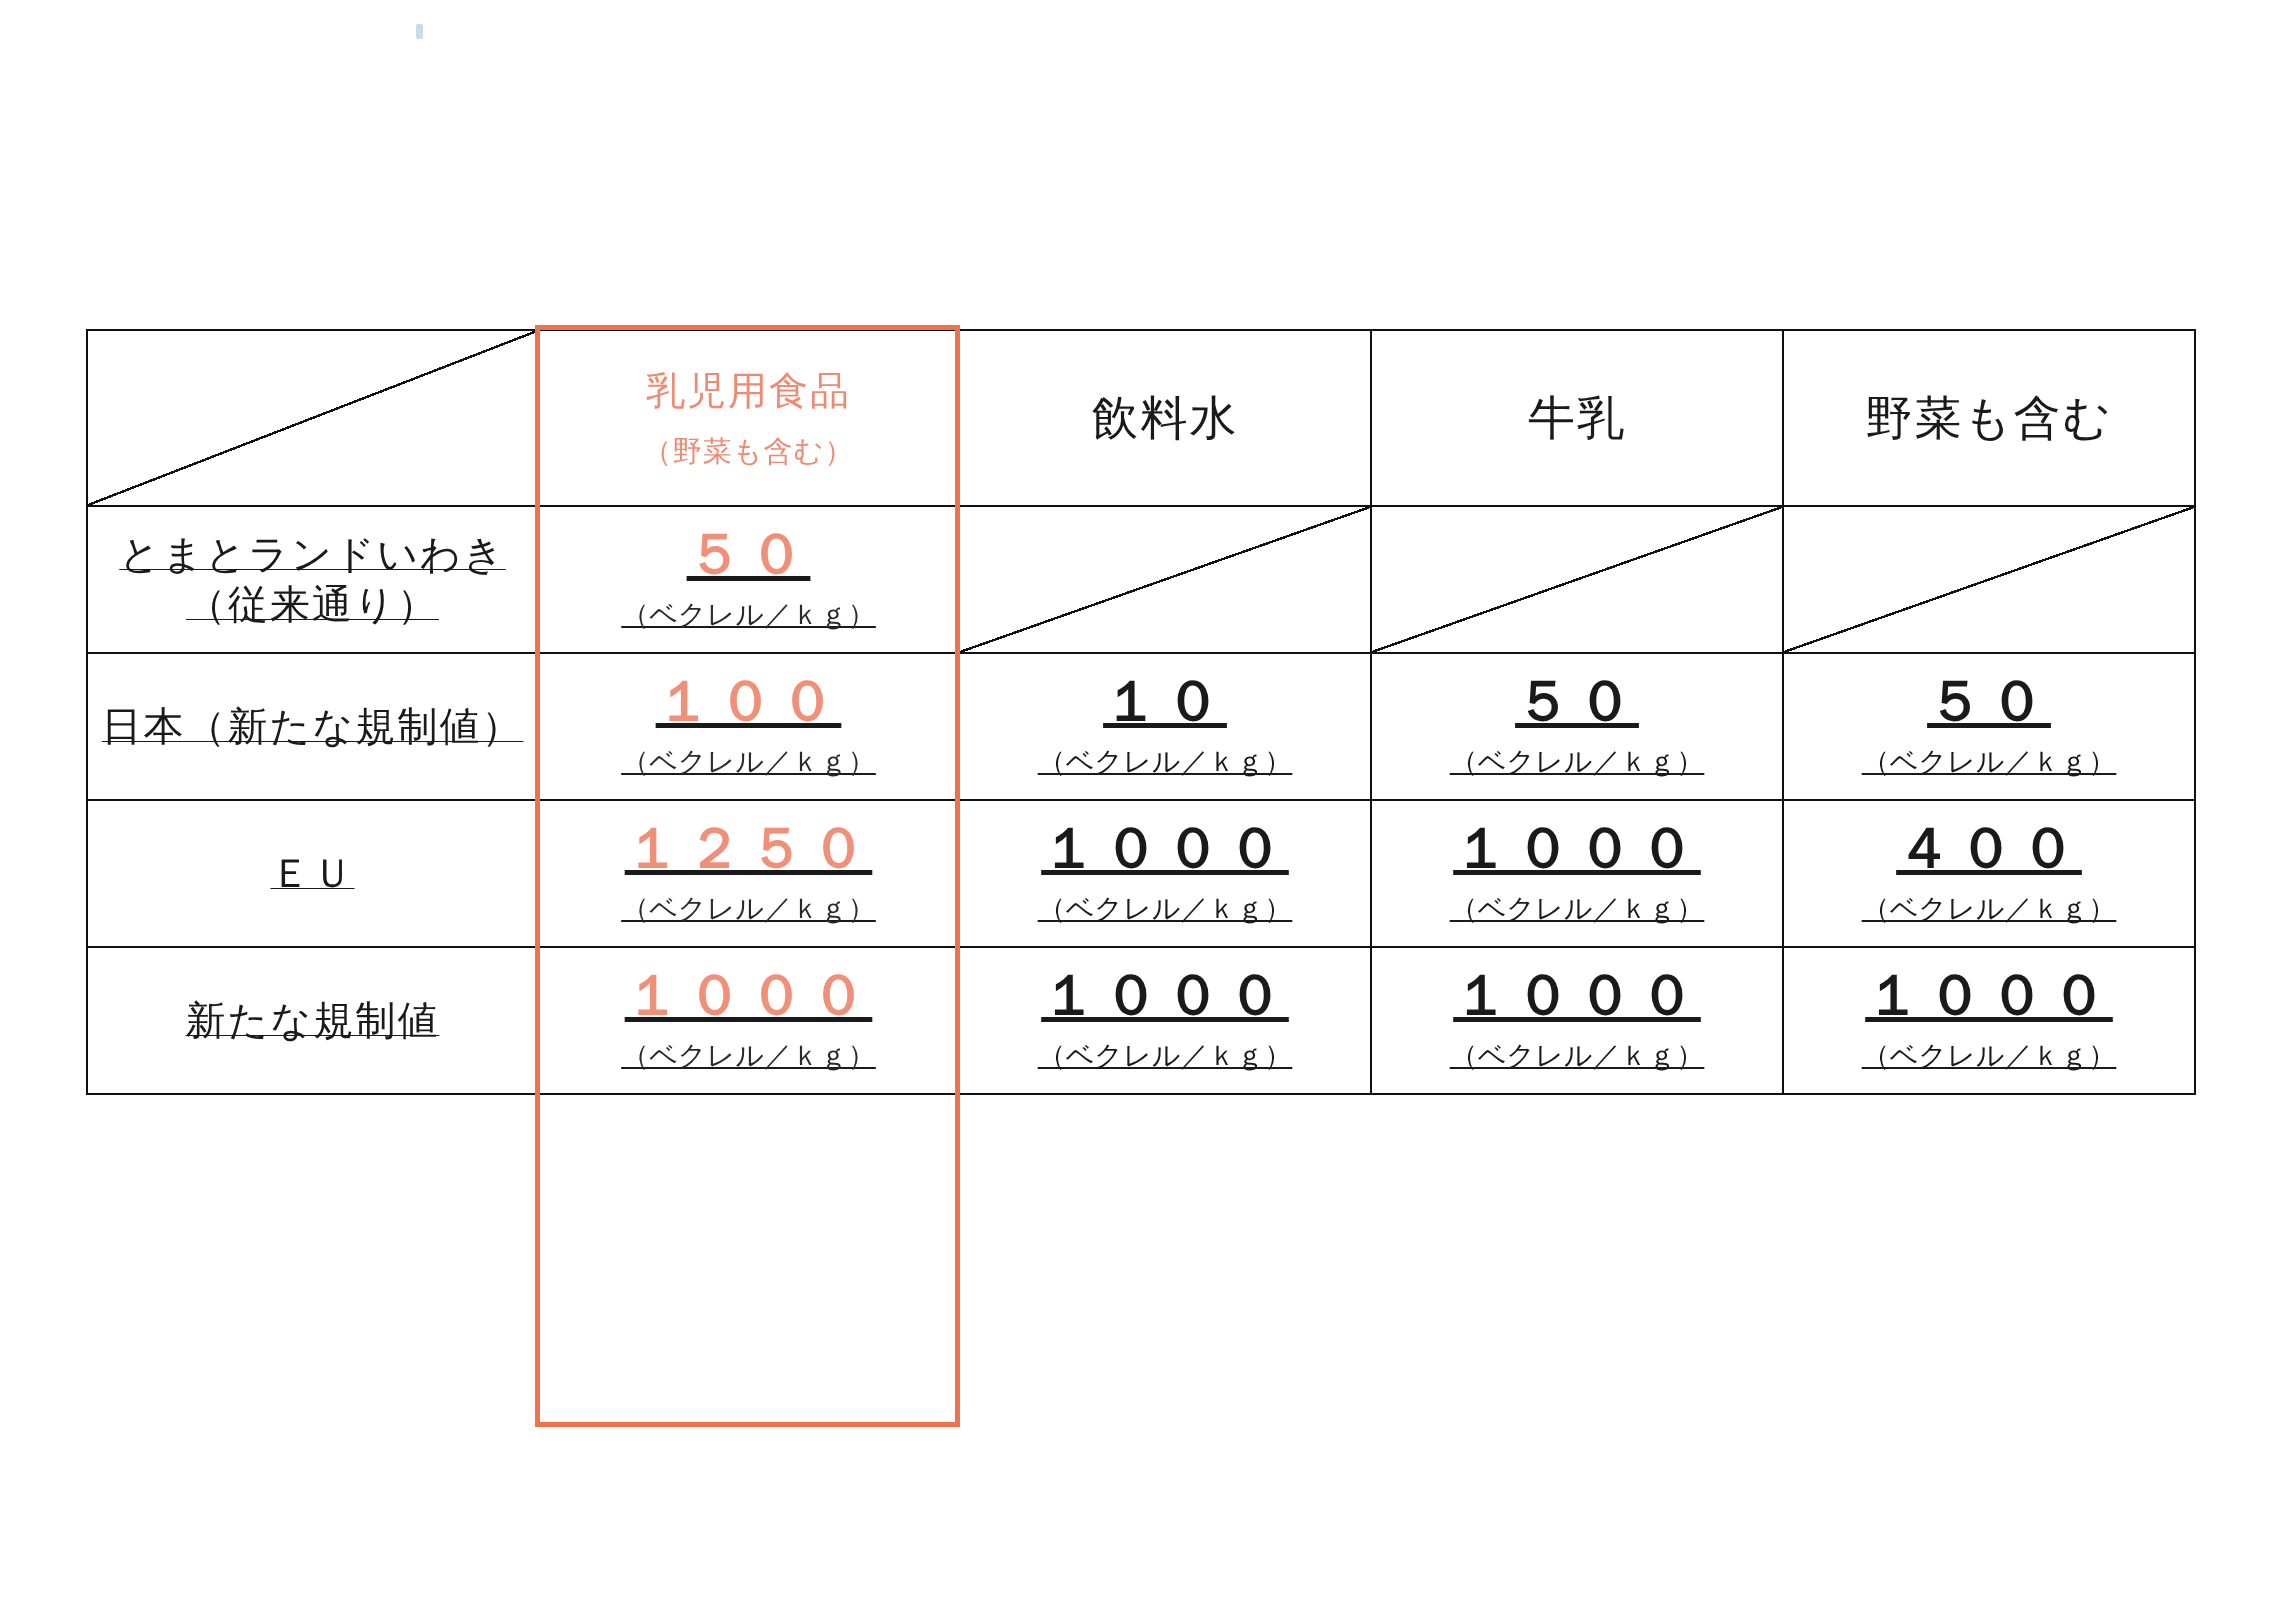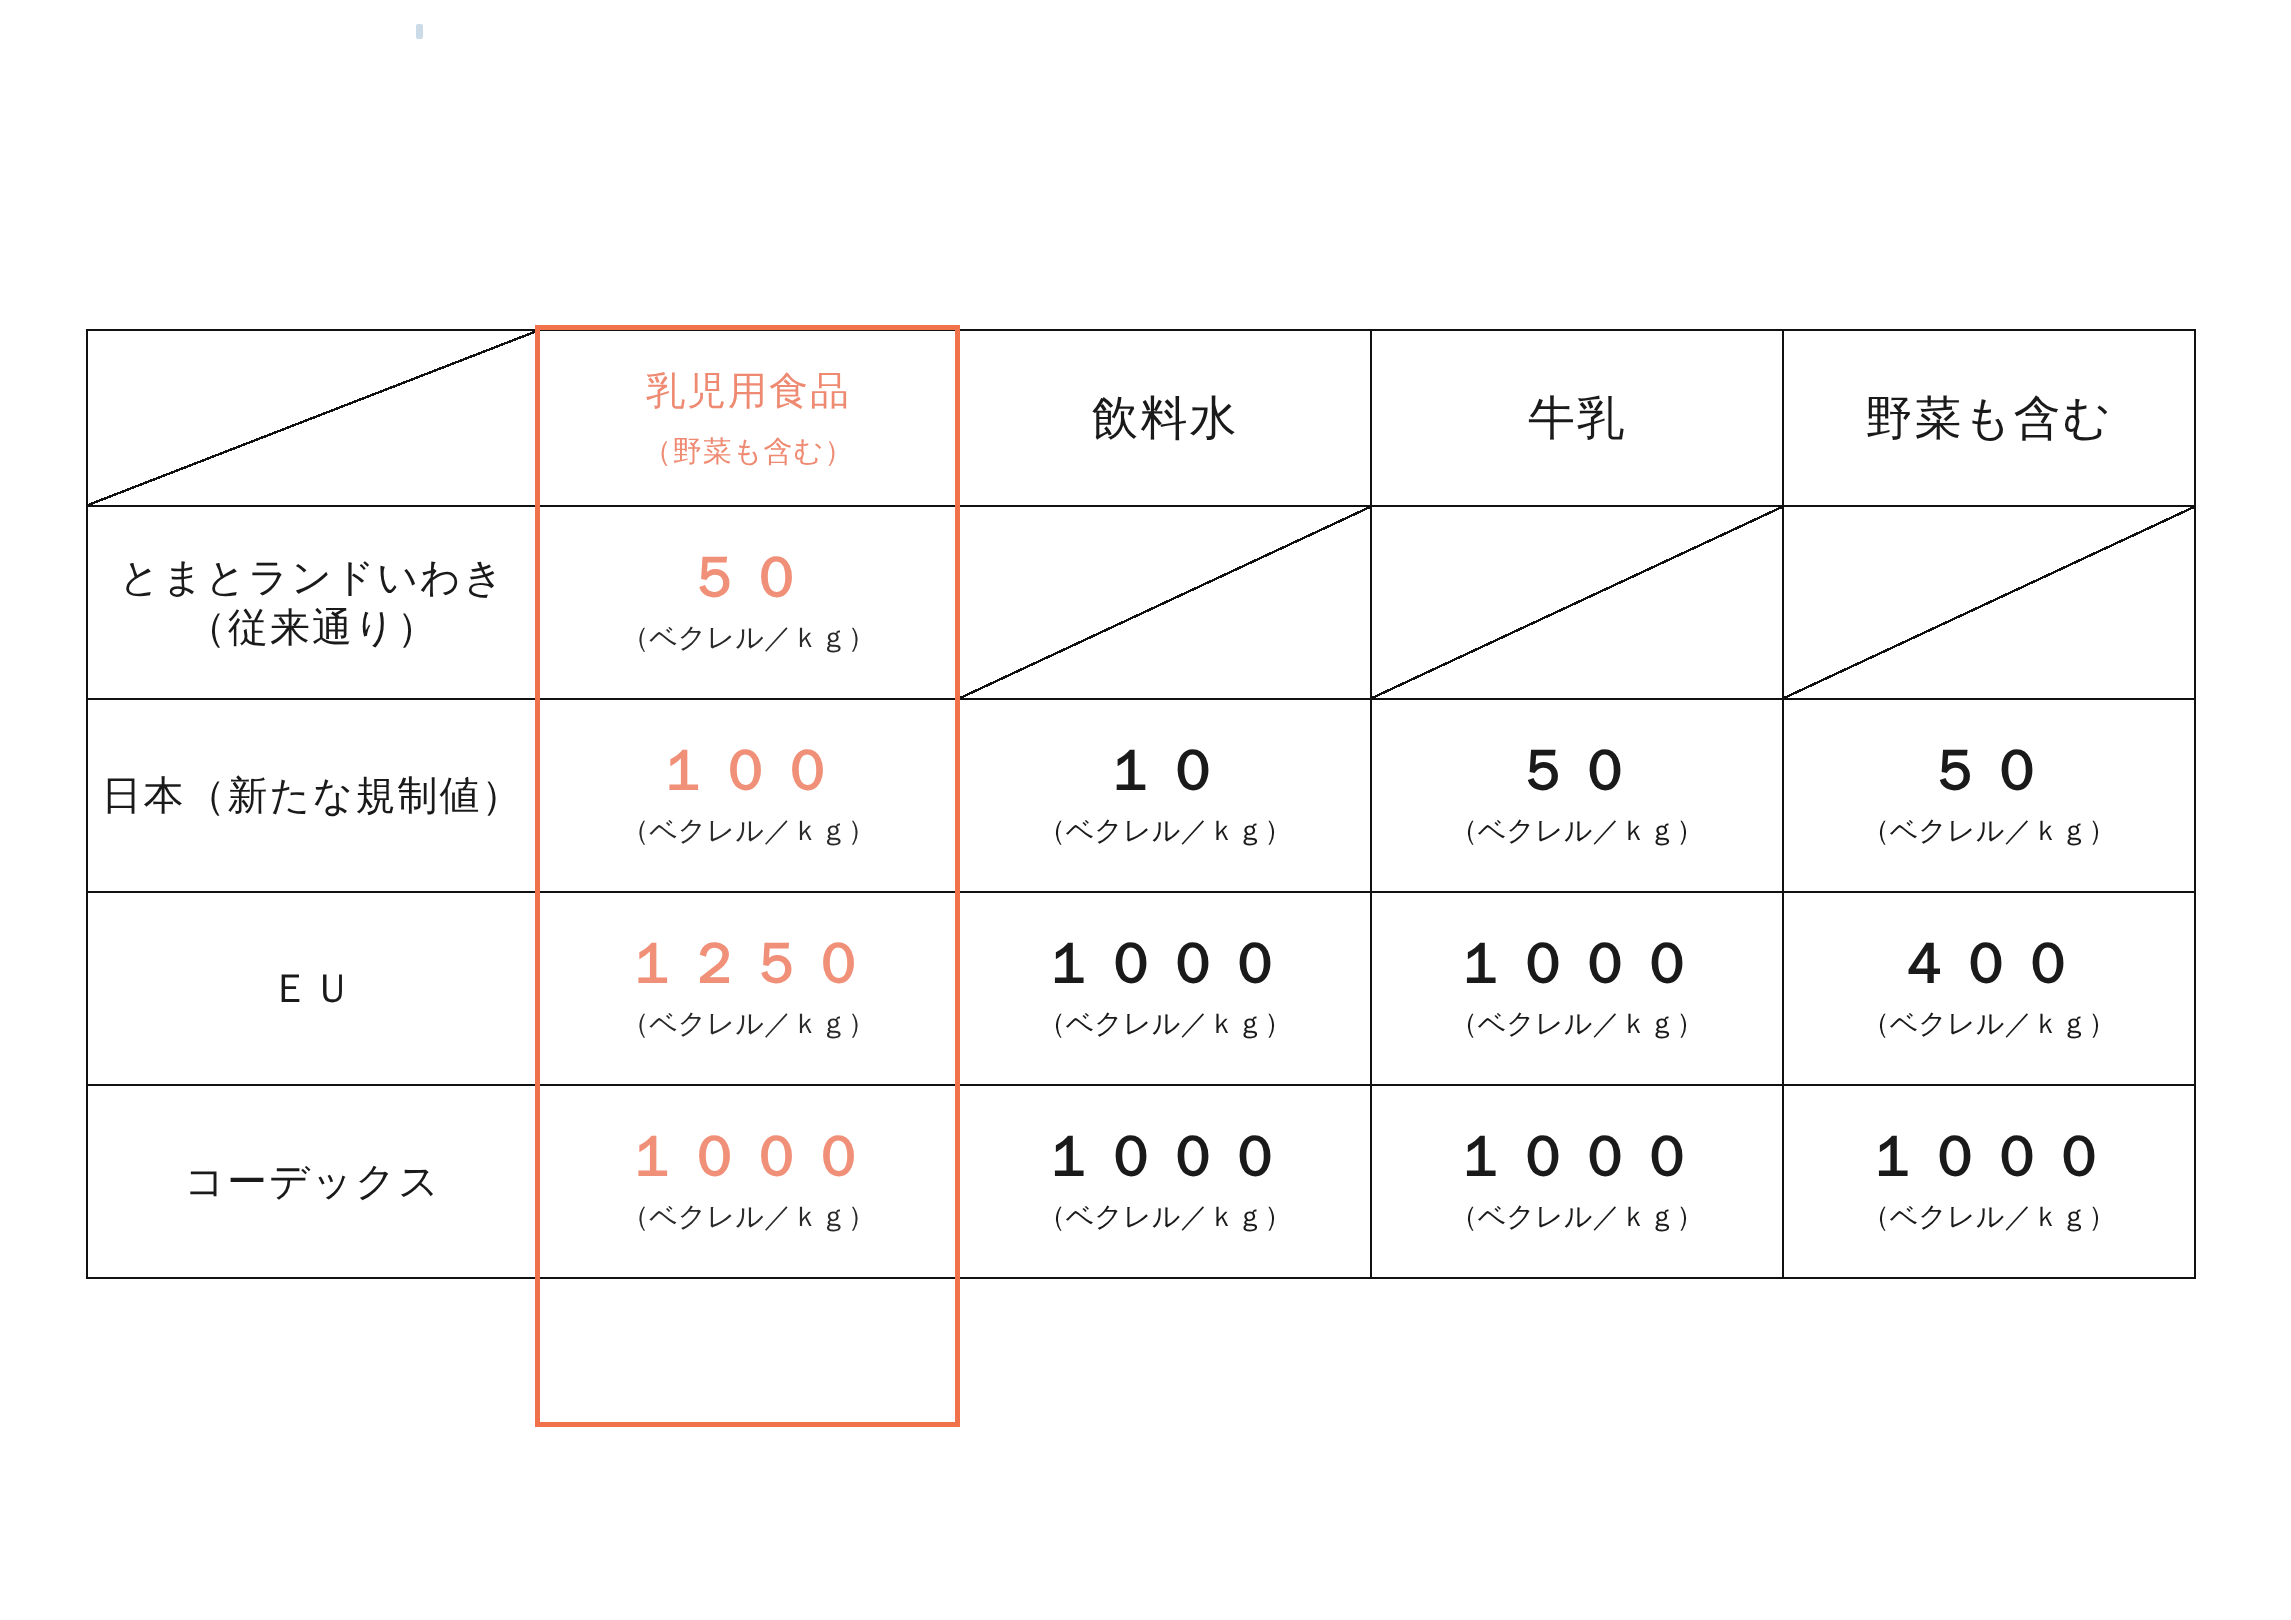--- a/index.html
+++ b/index.html
@@ -105,7 +105,7 @@
     letter-spacing: 1px;
   }
 
-  .row-tall { height: 193px; }
+  .row-tall { height: 147px; text-decoration: underline; }
 
   .rowlabel {
     font-size: 40px;

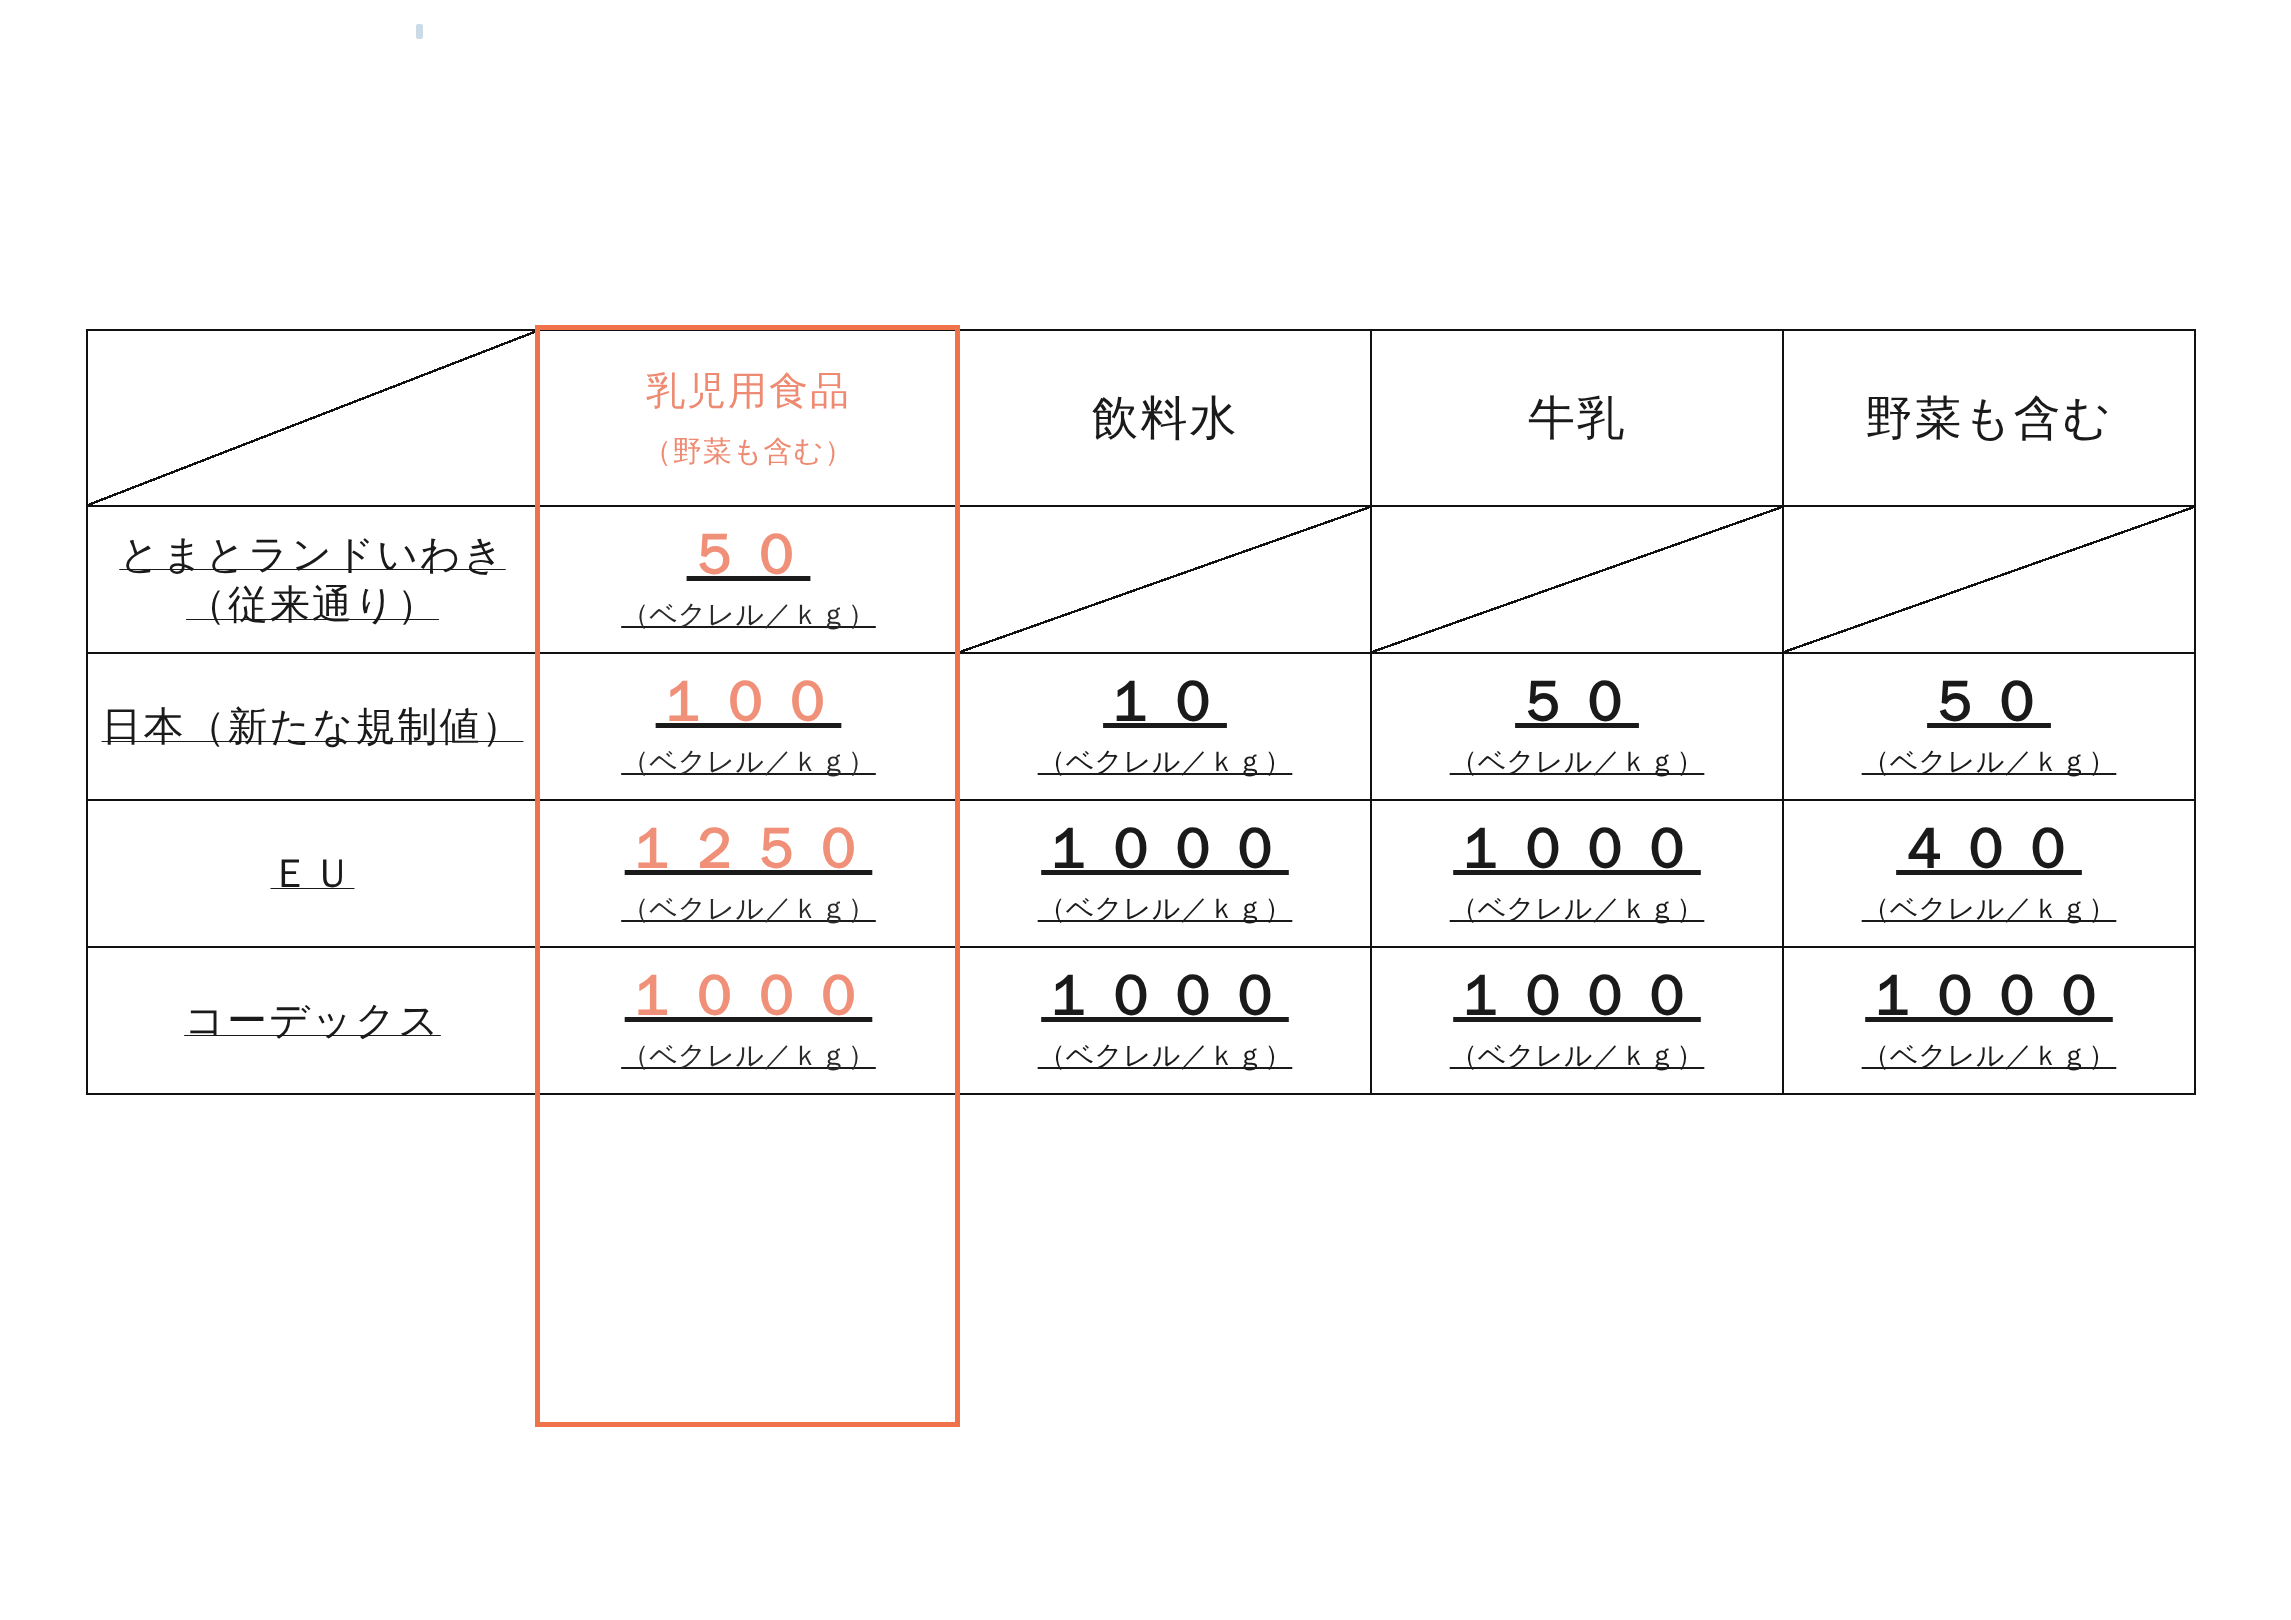--- a/index.html
+++ b/index.html
@@ -242,7 +242,7 @@
 
         <tr class="row-tall">
           <td class="first-col-label">
-            <span class="rowlabel">コーデックス</span>
+            <span class="rowlabel">新たな規制値</span>
           </td>
           <td class="valcell accent">
             <span class="num">１０００</span>

